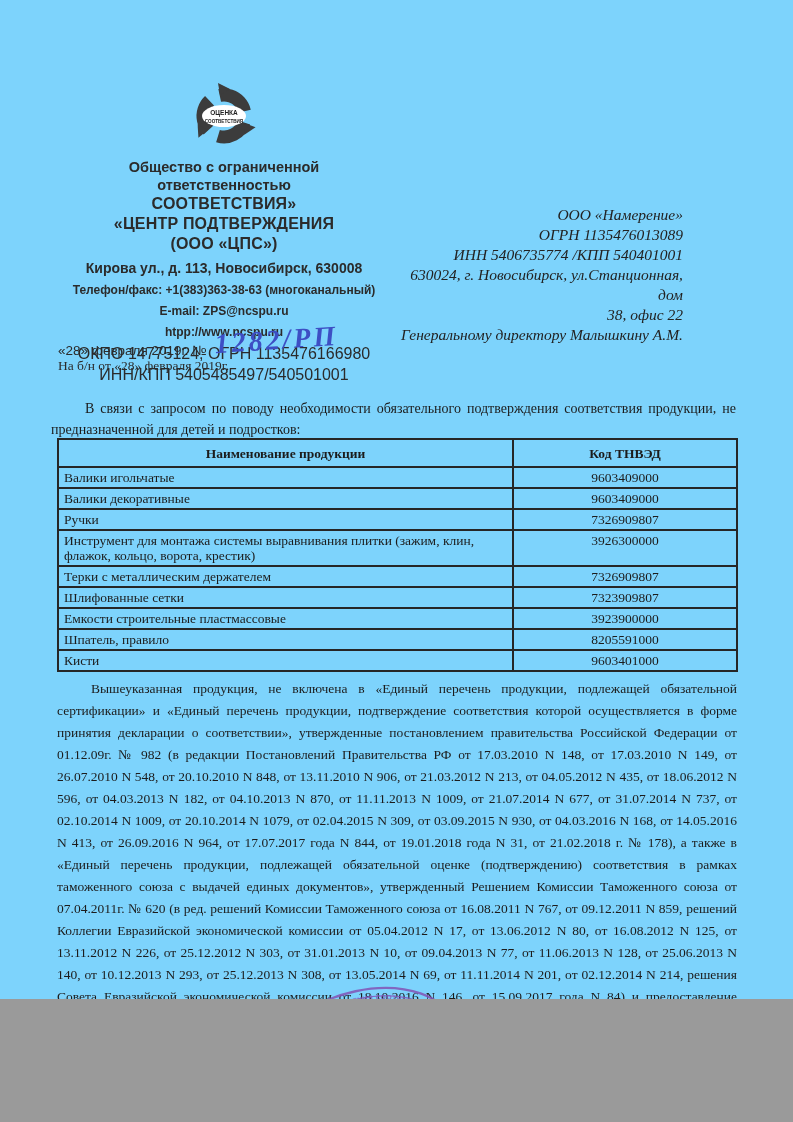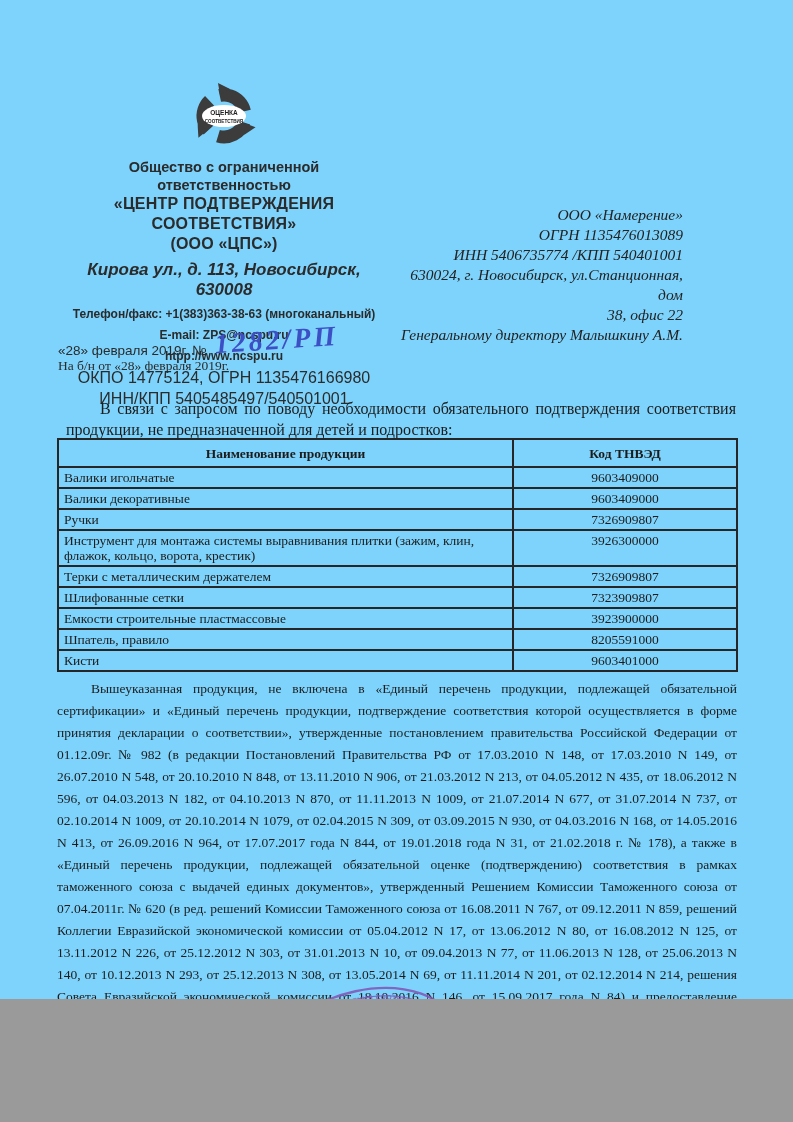--- a/index.html
+++ b/index.html
@@ -68,8 +68,8 @@
     </svg>
     <div class="org12">Общество с ограниченной</div>
     <div class="org12">ответственностью</div>
+    <div class="org34">СООТВЕТСТВИЯ»</div>
     <div class="org34">«ЦЕНТР ПОДТВЕРЖДЕНИЯ</div>
-    <div class="org34">СООТВЕТСТВИЯ»</div>
     <div class="org34">(ООО «ЦПС»)</div>
     <div class="addr">Кирова ул., д. 113, Новосибирск, 630008</div>
     <div class="small">Телефон/факс: +1(383)363-38-63 (многоканальный)</div>

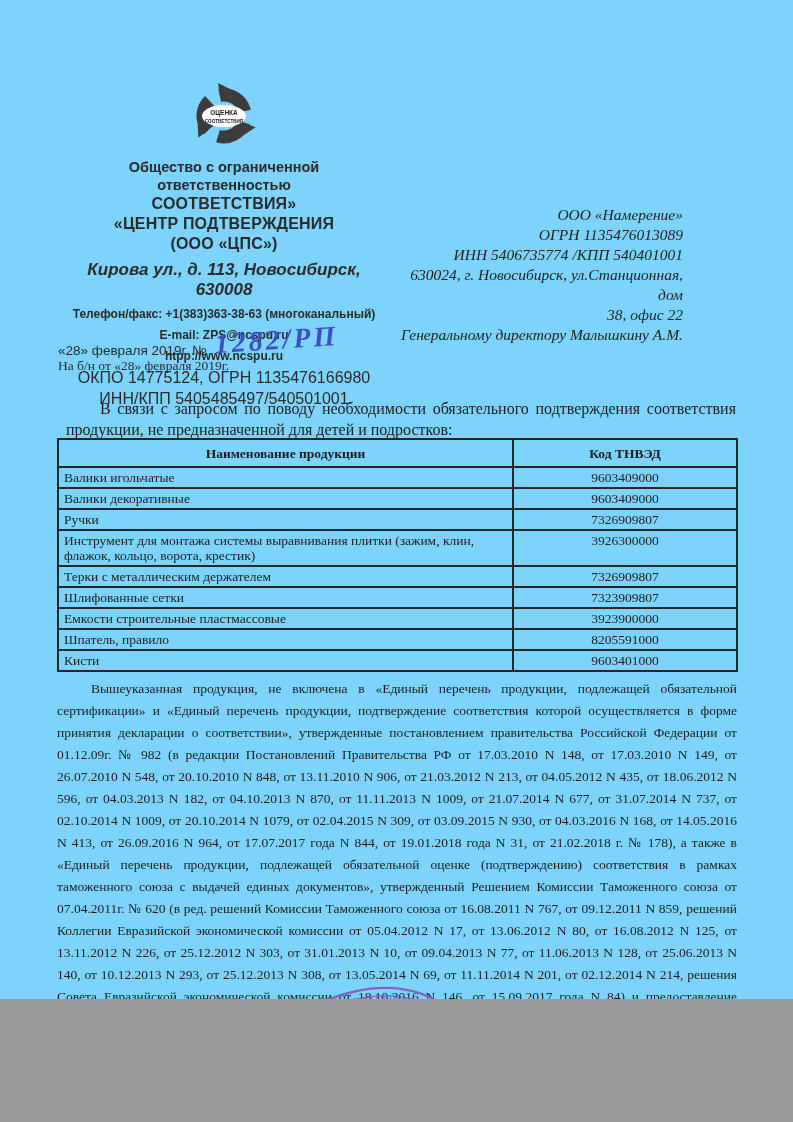--- a/index.html
+++ b/index.html
@@ -12,7 +12,7 @@
   .lh .logo{display:block;margin:0 auto 6px auto;}
   .lh .org12{font-size:14.5px;font-weight:bold;line-height:18px;}
   .lh .org34{font-size:16px;font-weight:bold;line-height:20px;letter-spacing:.2px;}
-  .lh .addr{font-size:17px;font-weight:bold;margin-top:6px;font-style:italic;}
+  .lh .addr{font-size:14px;font-weight:bold;margin-top:6px;}
   .lh .small{font-size:12px;font-weight:bold;margin-top:7px;}
   .lh .codes{font-size:16px;font-weight:normal;margin-top:6px;}
   .dateline{position:absolute;left:58px;top:330px;font-family:"Liberation Sans",sans-serif;

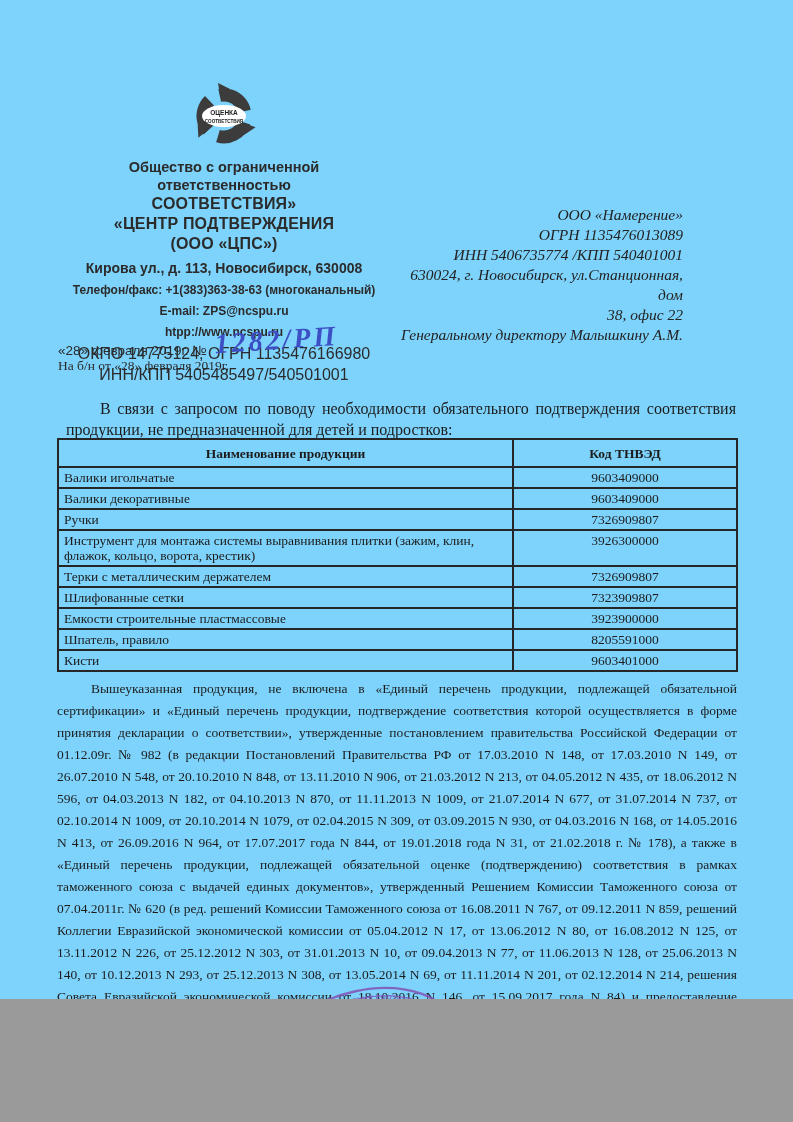--- a/index.html
+++ b/index.html
@@ -28,7 +28,7 @@
              font-style:italic;font-size:15.5px;line-height:20px;color:#222;}
 
   
-  .intro{position:absolute;left:66px;right:57px;top:398px;font-size:16px;line-height:21px;
+  .intro{position:absolute;left:51px;right:57px;top:398px;font-size:14px;line-height:21px;
          text-align:justify;text-indent:34px;}
   table.products{position:absolute;left:57px;top:438px;width:681px;border-collapse:collapse;}
   table.products th,table.products td{border:2px solid #262626;font-size:13.5px;

